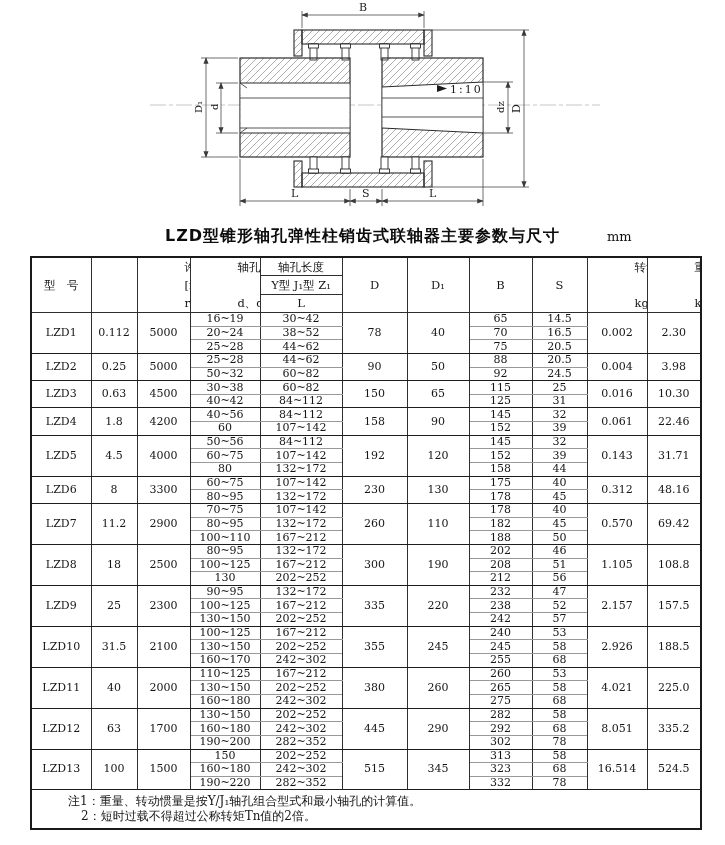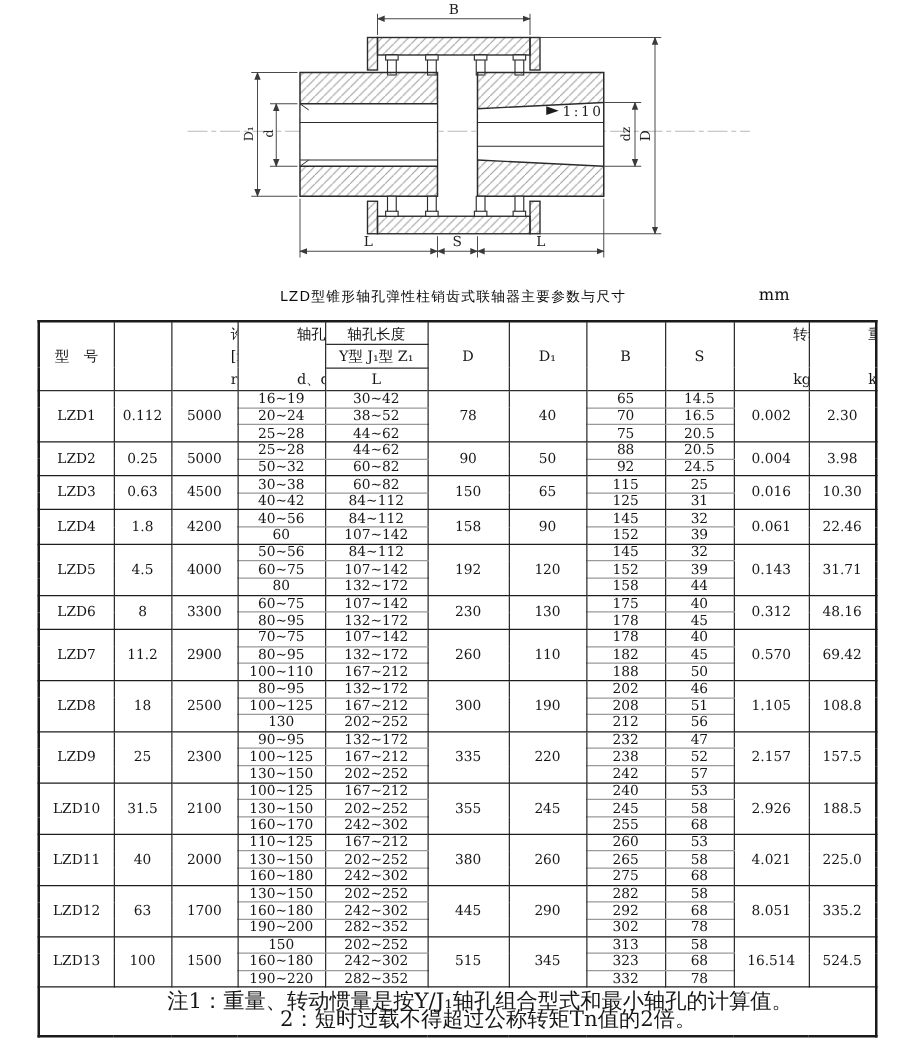--- a/index.html
+++ b/index.html
@@ -7,7 +7,7 @@
         font-family:"DejaVu Serif","Liberation Serif",serif;color:#111;}
   .drawing{position:absolute;left:0;top:0;}
   .titlebar{position:absolute;left:0;top:226px;width:725px;text-align:center;}
-  .ttl{font-family:"DejaVu Sans","Liberation Sans",sans-serif;font-weight:400;font-size:11px;letter-spacing:1px;color:#0d0d0d;}
+  .ttl{font-family:"DejaVu Sans","Liberation Sans",sans-serif;font-weight:700;font-size:16px;letter-spacing:1px;color:#0d0d0d;}
   .unit{position:absolute;left:607px;top:3px;font-size:13px;font-weight:400;}
   table.spec{position:absolute;left:30px;top:256px;width:670px;table-layout:fixed;
              border-collapse:collapse;border:2px solid #1a1a1a;font-size:11px;color:#161616;}

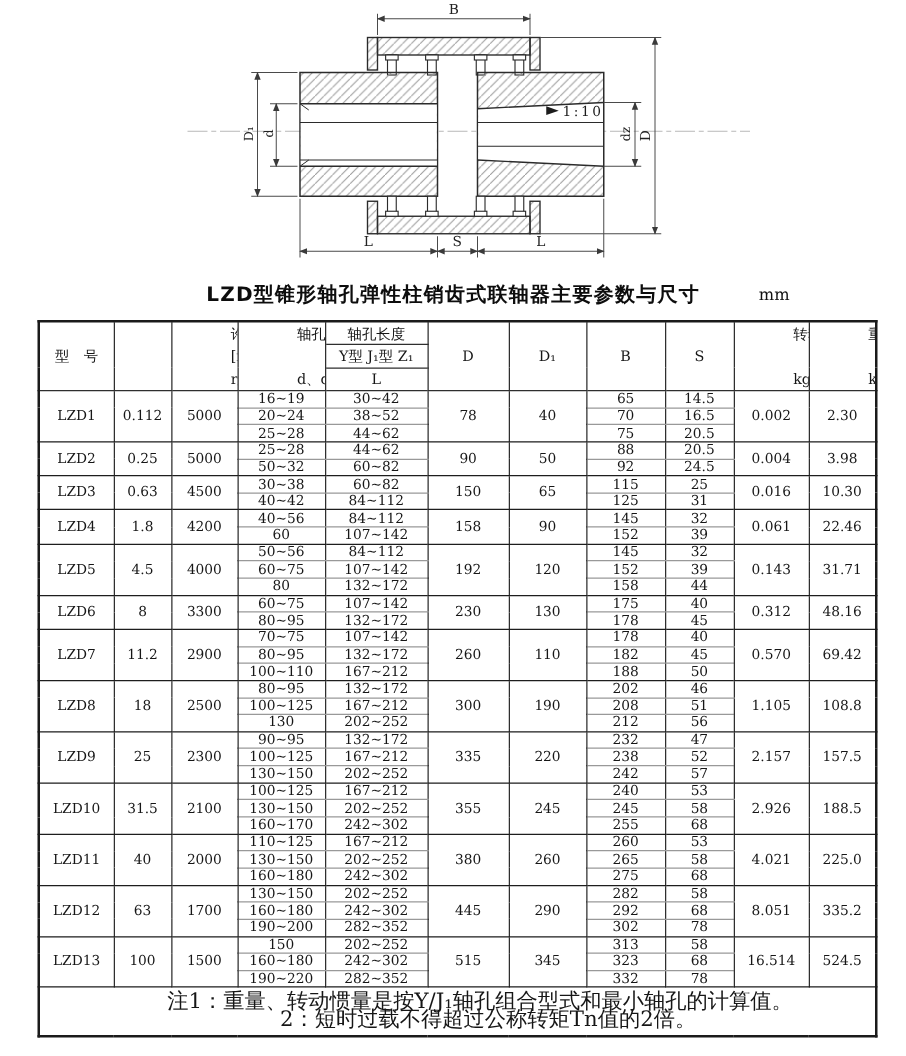--- a/index.html
+++ b/index.html
@@ -21,7 +21,7 @@
                  border-left:1px solid #2e2e2e;border-right:1px solid #2e2e2e;}
   .spec tbody tr.last td{border-bottom:1px solid #1d1d1d;}
   .spec tbody td[rowspan]{border-top:1px solid #1d1d1d;border-bottom:1px solid #1d1d1d;}
-  .spec tfoot td{text-align:center;height:34px;font-size:17px;line-height:15px;padding:2px 0 2px 36px;margin-left:44px;}
+  .spec tfoot td{text-align:left;height:34px;font-size:12px;line-height:15px;padding:2px 0 2px 36px;margin-left:44px;}
   .spec tfoot .n2{padding-left:13px;}
   sub{font-size:8px;}
 </style>

